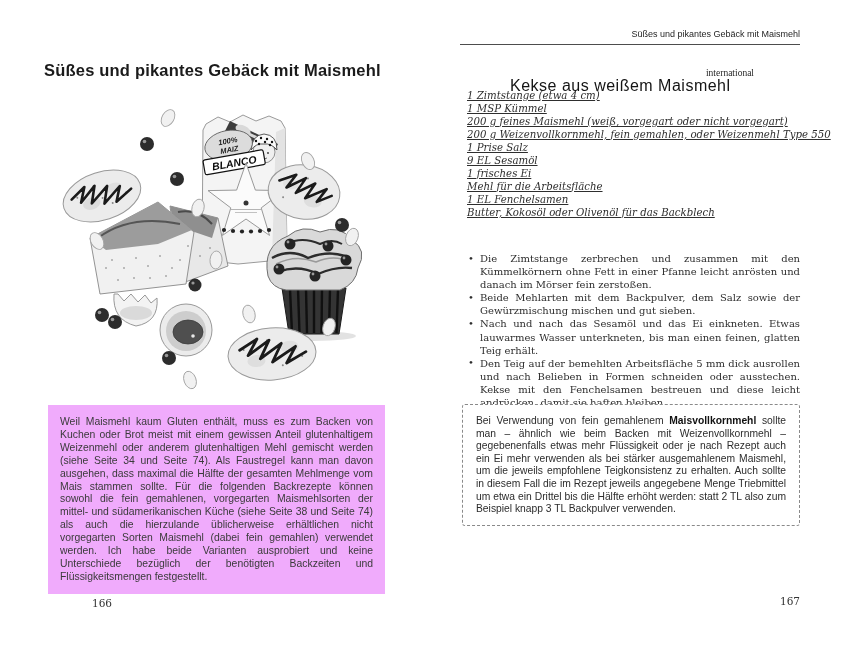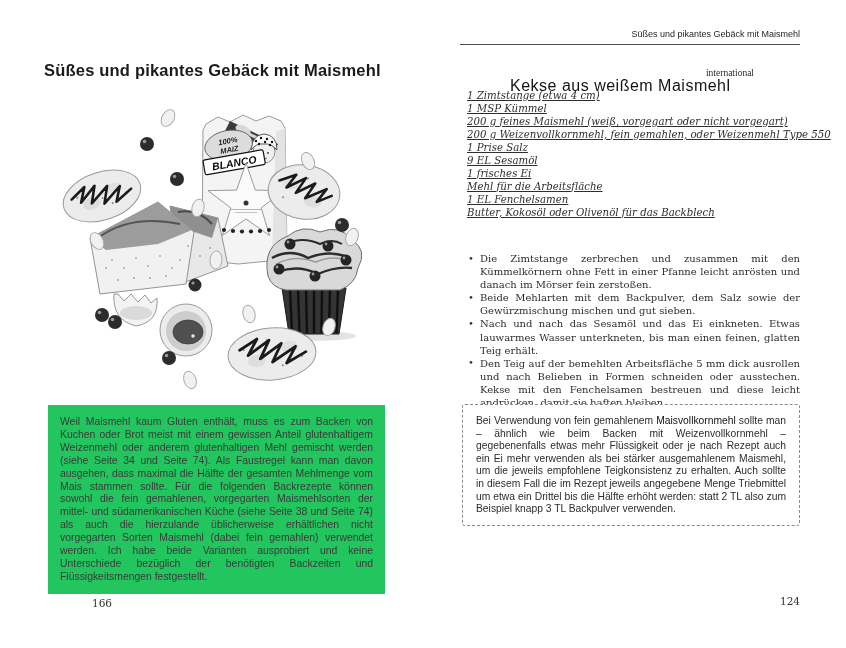--- a/index.html
+++ b/index.html
@@ -15,7 +15,7 @@
   .illustration { position:absolute; left:40px; top:108px; width:350px; height:290px; }
   .intro-box {
     position:absolute; left:48px; top:405px; width:313px; min-height:156px;
-    background:#22c55e; padding:11px 12px 10px 12px;
+    background:#f0abfc; padding:11px 12px 10px 12px;
   }
   .intro-box p {
     margin:0; font-size:10.4px; line-height:12.9px; text-align:justify; color:#3a3a3a;

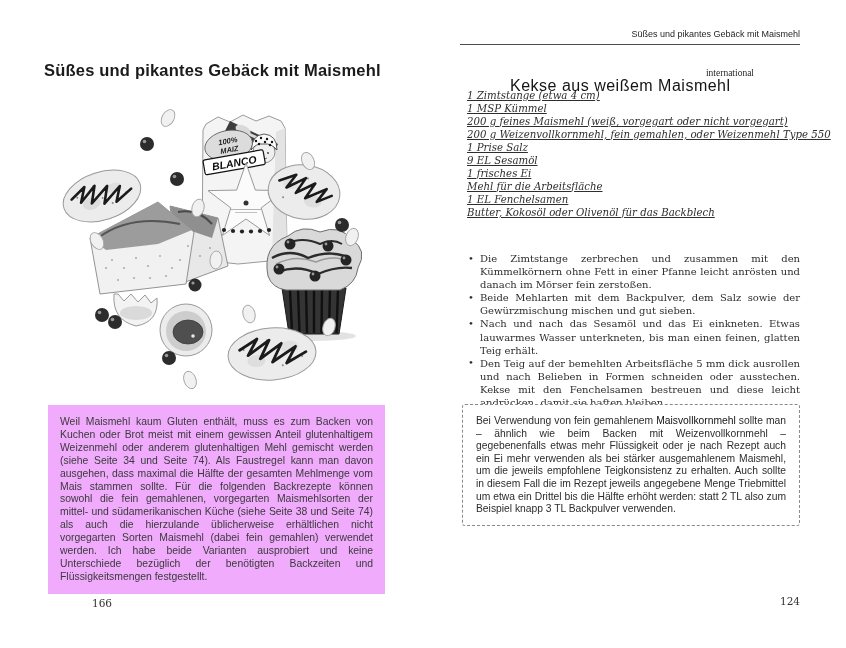--- a/index.html
+++ b/index.html
@@ -58,7 +58,7 @@
     padding:10px 13px 9px 13px;
     font-size:10.3px; line-height:12.6px; text-align:justify; color:#2c2c2c;
   }
-  .tip-box b { font-weight:400; color:#111; }
+  .tip-box b { font-weight:700; color:#111; }
 </style>
 </head>
 <body>

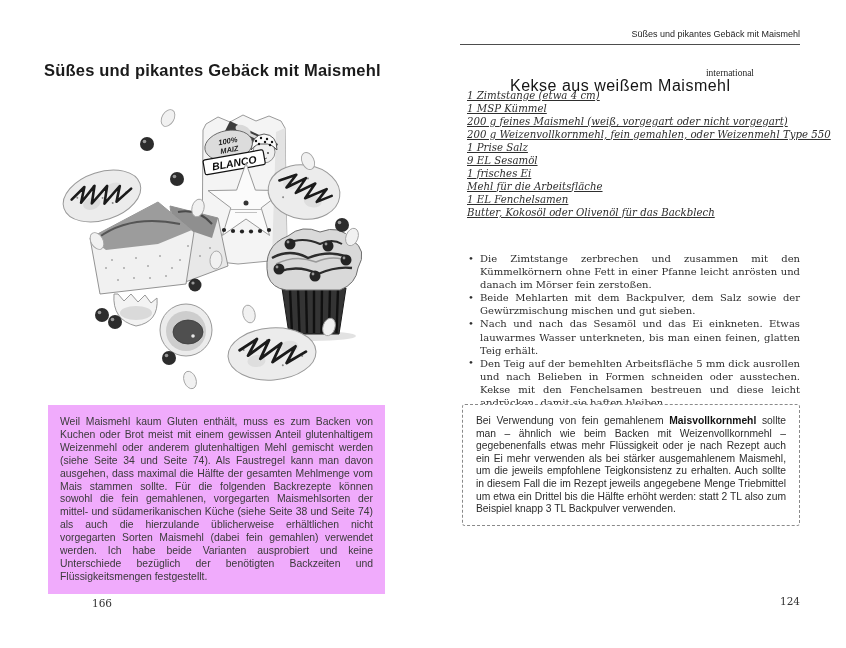--- a/index.html
+++ b/index.html
@@ -279,7 +279,7 @@
 
   <div class="tip-box"><span>Bei Verwendung von fein gemahlenem </span><b>Maisvollkornmehl</b><span> sollte man – ähnlich wie beim Backen mit Weizenvollkornmehl – gegebenenfalls etwas mehr Flüssigkeit oder je nach Rezept auch ein Ei mehr verwenden als bei stärker ausgemahlenem Maismehl, um die jeweils empfohlene Teigkonsistenz zu erhalten. Auch sollte in diesem Fall die im Rezept jeweils angegebene Menge Triebmittel um etwa ein Drittel bis die Hälfte erhöht werden: statt 2 TL also zum Beispiel knapp 3 TL Backpulver verwenden.</span></div>
 
-  <div class="page-num right-num">124</div>
+  <div class="page-num right-num">167</div>
 
 </div>
 

